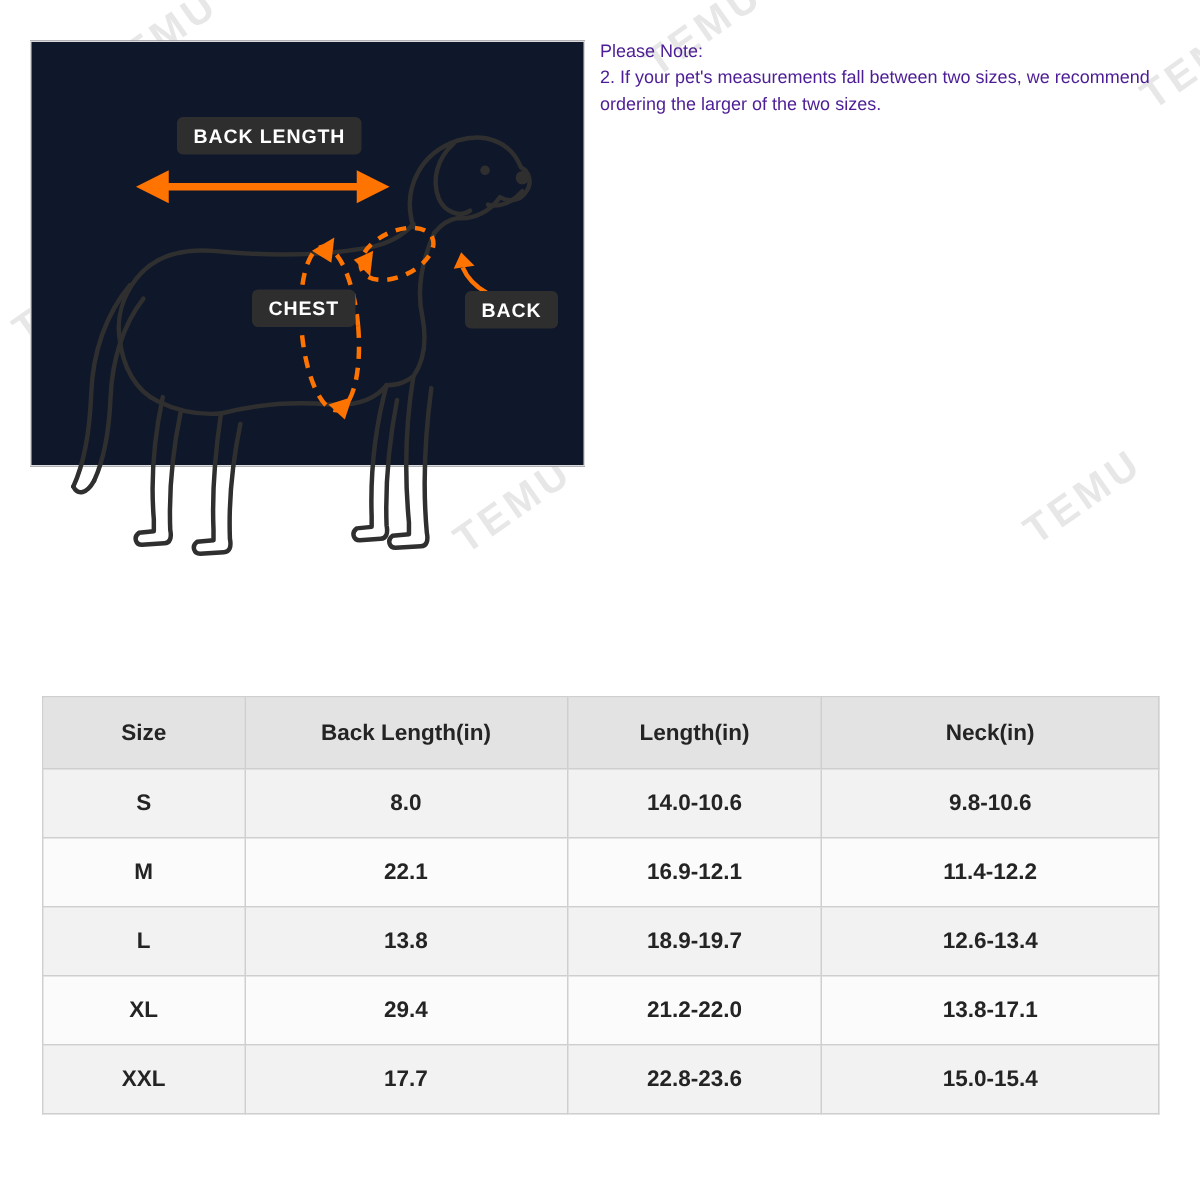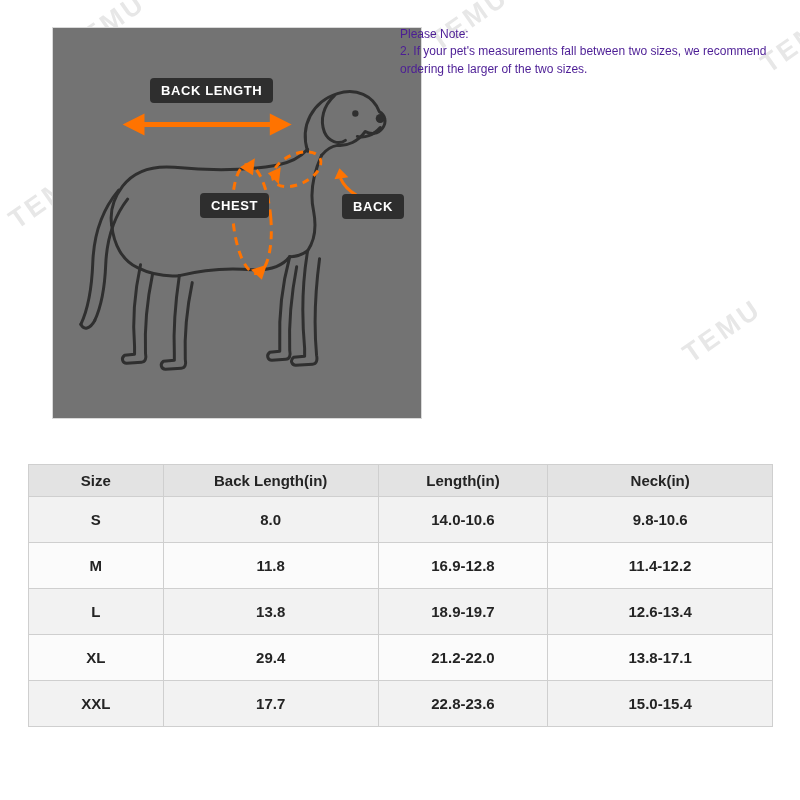--- a/index.html
+++ b/index.html
@@ -18,8 +18,8 @@
   .wm7{ left:678px; top:316px; }
 
   
-  .diagram-box { position:absolute; left:20px; top:27px; width:370px; height:392px;
-                 border:1px solid #d9d9d9; background:#737373;margin-left:32px; }
+  .diagram-box { position:absolute; left:20px; top:27px; width:370px; height:284px;
+                 border:1px solid #d9d9d9; background:#0f172a; }
   .diagram-box svg { position:absolute; left:0; top:0; }
   .badge { position:absolute; background:#2e2e2e; color:#fff; font-weight:bold; font-size:13px;
            letter-spacing:0.6px; padding:5px 11px; border-radius:4px; white-space:nowrap; }

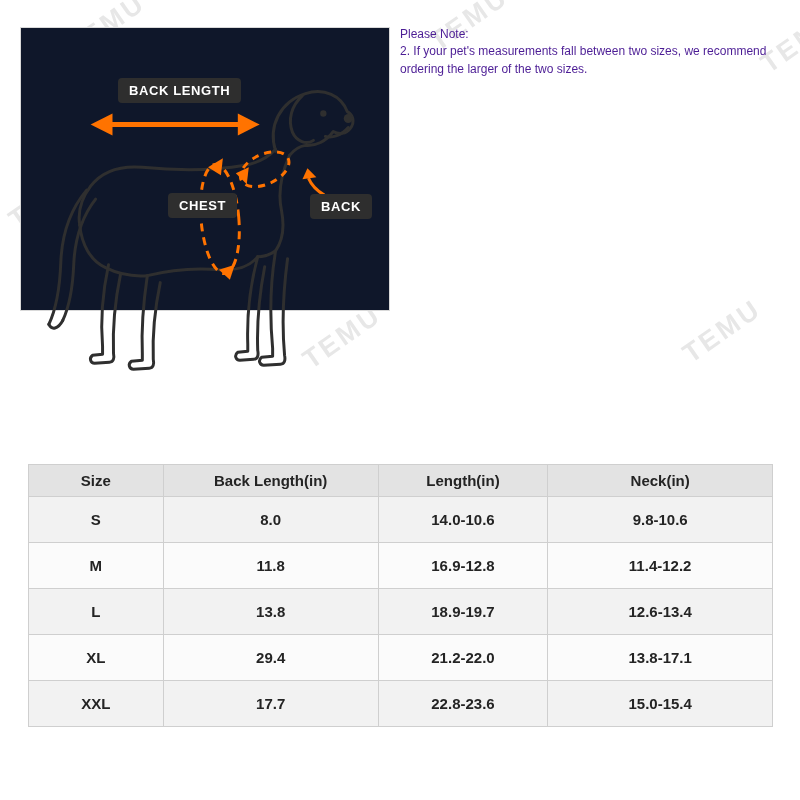--- a/index.html
+++ b/index.html
@@ -37,7 +37,7 @@
                 border-collapse:collapse; table-layout:fixed; }
   .size-table th, .size-table td { border:1px solid #cfcfcf; text-align:center;
                 font-size:15px; font-weight:bold; color:#242424; height:46px; padding:0 4px; }
-  .size-table thead th { background:#e3e3e3; height:32px; }
+  .size-table thead th { background:#e3e3e3; height:48px; }
   .size-table tbody tr:nth-child(odd)  { background:#f2f2f2; }
   .size-table tbody tr:nth-child(even) { background:#fbfbfb; }
 </style>

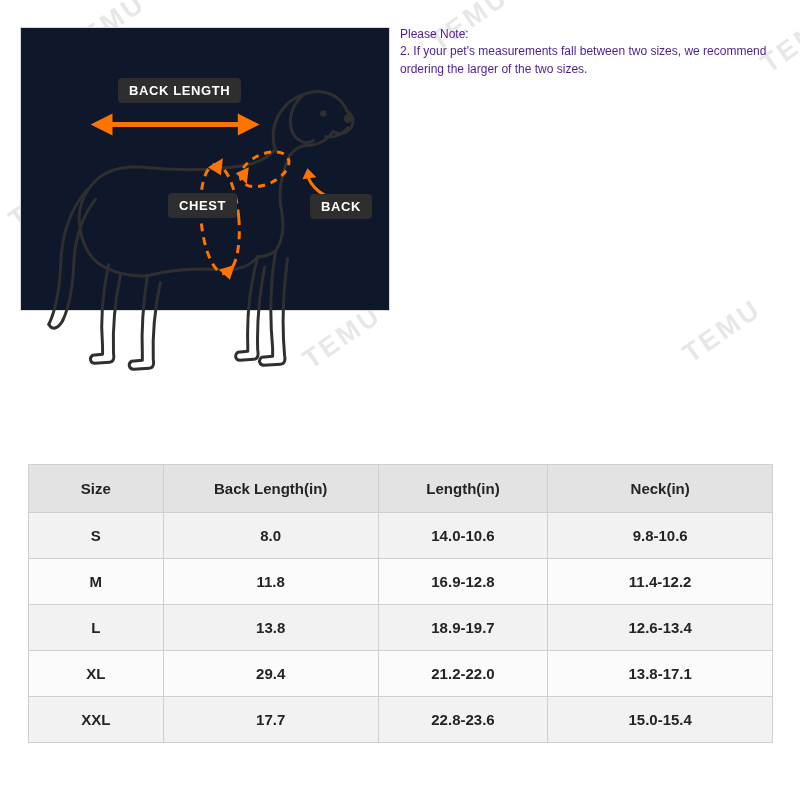--- a/index.html
+++ b/index.html
@@ -130,7 +130,7 @@
       </tr>
       <tr>
         <td>M</td>
-        <td>11.8</td>
+        <td>22.1</td>
         <td>16.9-12.8</td>
         <td>11.4-12.2</td>
       </tr>

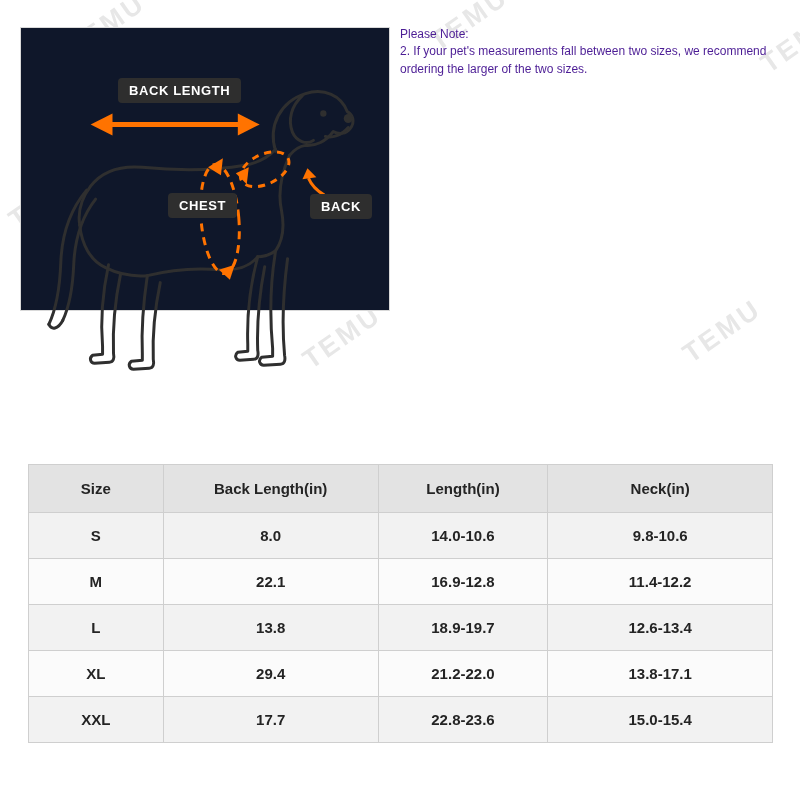--- a/index.html
+++ b/index.html
@@ -131,7 +131,7 @@
       <tr>
         <td>M</td>
         <td>22.1</td>
-        <td>16.9-12.8</td>
+        <td>16.9-12.1</td>
         <td>11.4-12.2</td>
       </tr>
       <tr>

